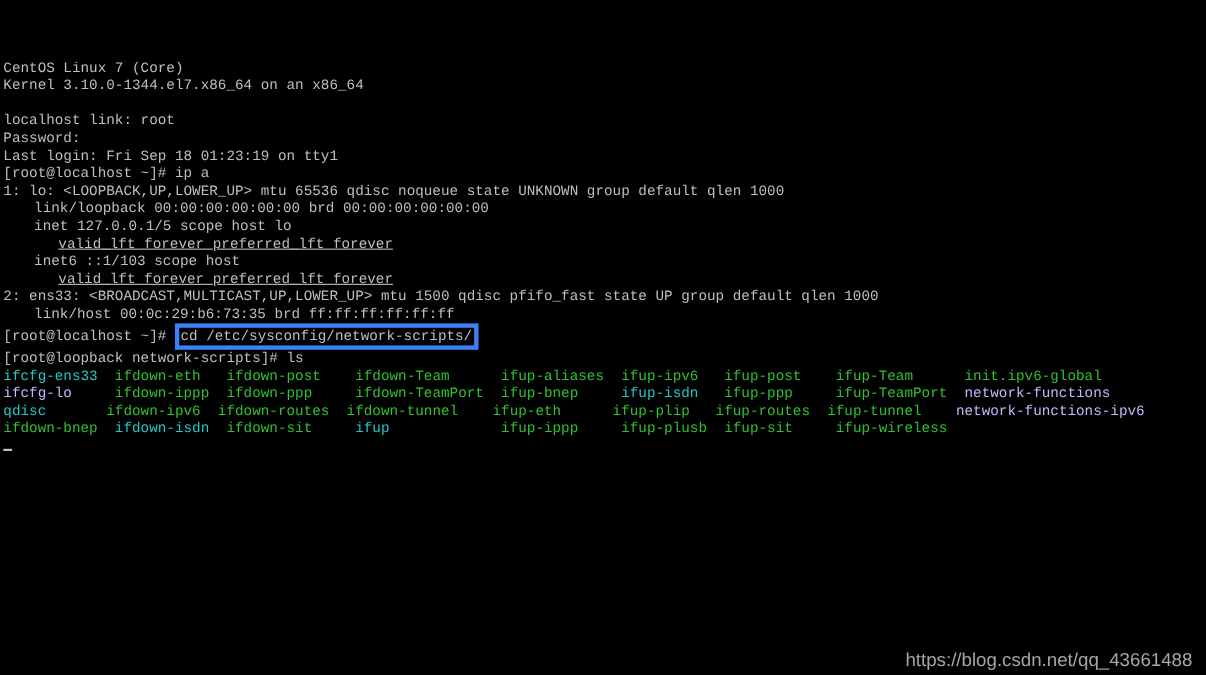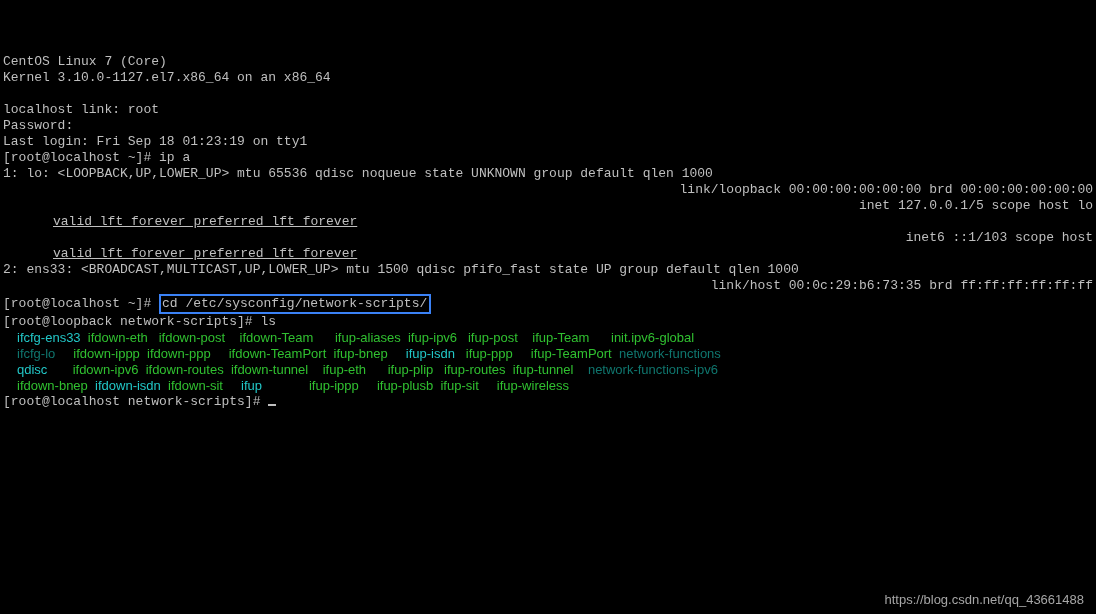--- a/index.html
+++ b/index.html
@@ -62,7 +62,7 @@
 <div class="blank"></div>
 
 <div class="line">CentOS Linux 7 (Core)</div>
-<div class="line">Kernel 3.10.0-1127.el7.x86_64 on an x86_64</div>
+<div class="line">Kernel 3.10.0-1344.el7.x86_64 on an x86_64</div>
 
 <div class="blank"></div>
 

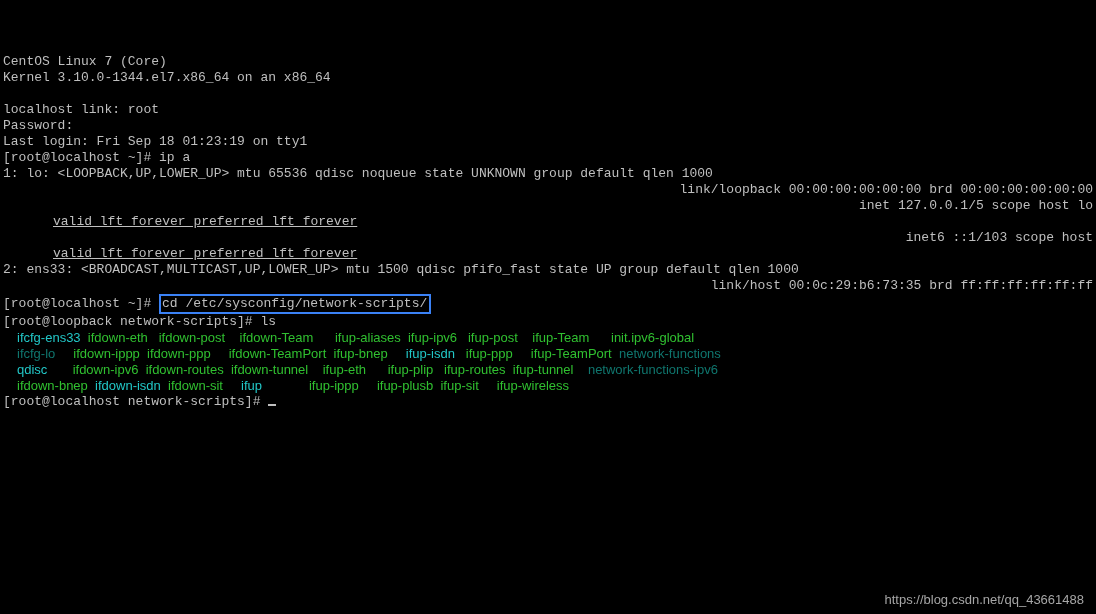--- a/index.html
+++ b/index.html
@@ -22,7 +22,7 @@
     .line {
       white-space: pre;
     }
-    .indent1 { padding-left: 28px; text-align: right; }
+    .indent1 { padding-left: 28px; }
     .indent2 { padding-left: 50px; text-decoration: underline; }
     .red-box {
       border: 2px solid #3b82f6;

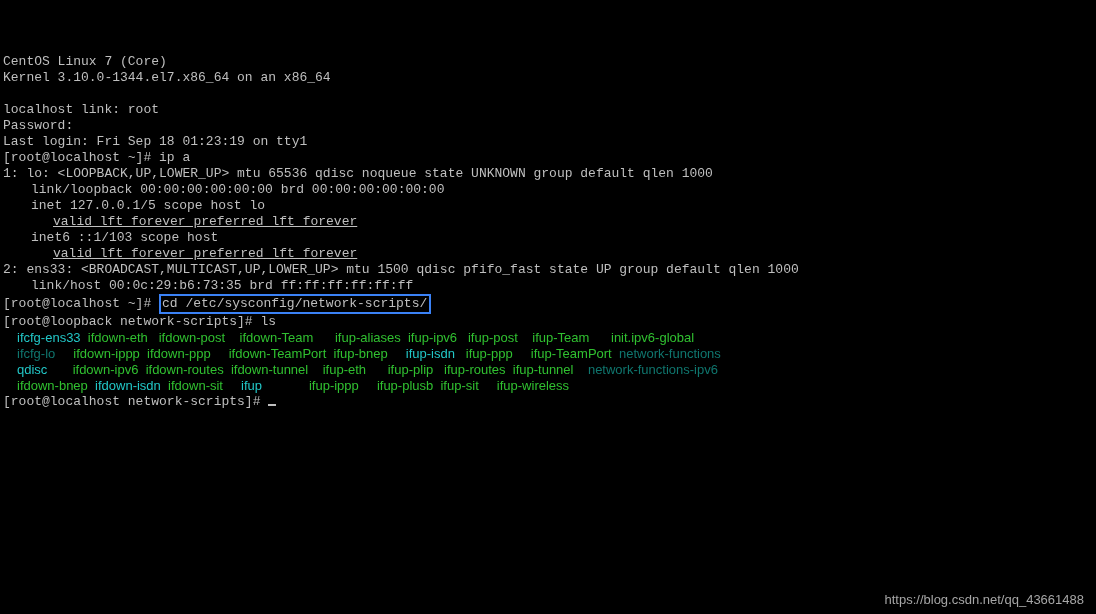--- a/index.html
+++ b/index.html
@@ -25,7 +25,7 @@
     .indent1 { padding-left: 28px; }
     .indent2 { padding-left: 50px; text-decoration: underline; }
     .red-box {
-      border: 2px solid #3b82f6;
+      border: 4px solid #3b82f6;
       padding: 0 2px 0 1px;
       display: inline-block;
     }

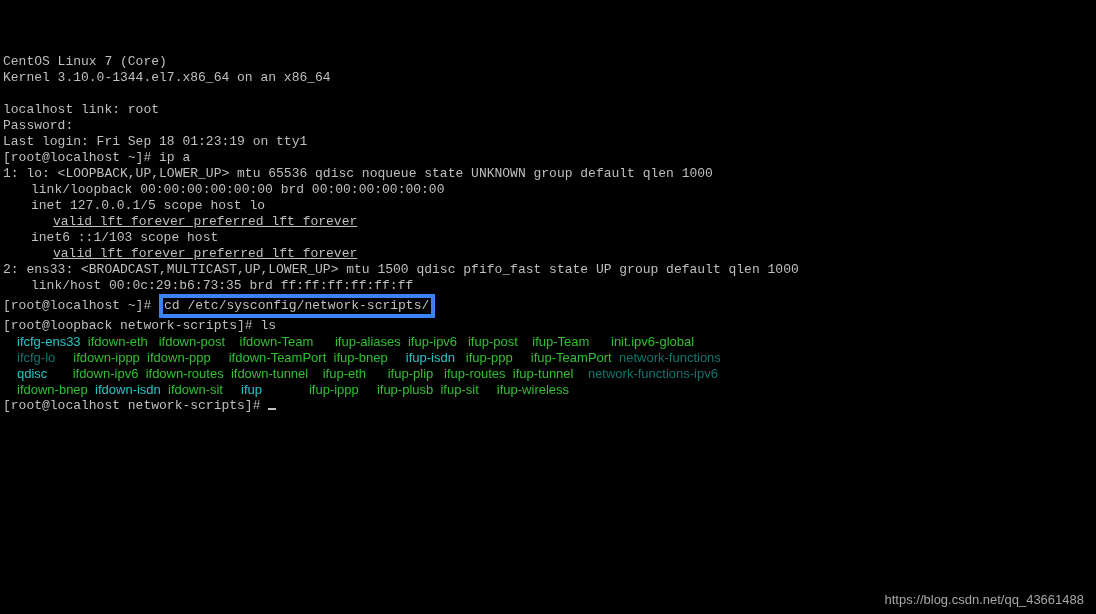--- a/index.html
+++ b/index.html
@@ -31,8 +31,7 @@
     }
     .ls-table {
       white-space: pre;
-      font-family: Liberation Sans, sans-serif;
-      margin-left: 14px;
+      font-family: Liberation Mono, monospace;
     }
     .c { color: #22c7c7; } 
     .g { color: #30c030; } 

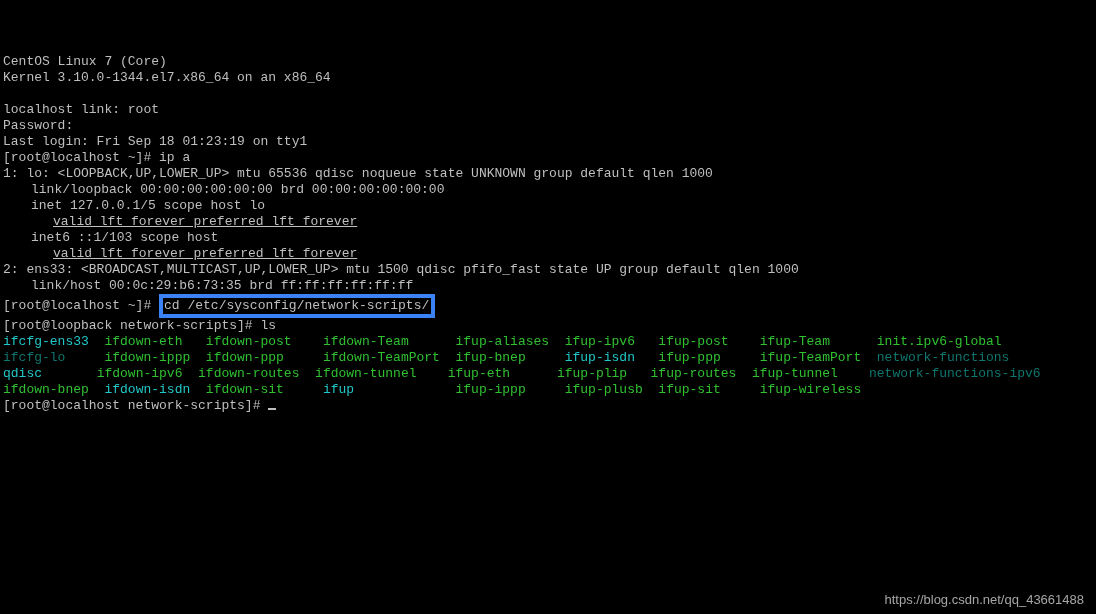--- a/index.html
+++ b/index.html
@@ -35,7 +35,7 @@
     }
     .c { color: #22c7c7; } 
     .g { color: #30c030; } 
-    .w { color: #0f766e; } 
+    .w { color: #c4b5fd; } 
     .cursor {
       display: inline-block;
       width: 8px;

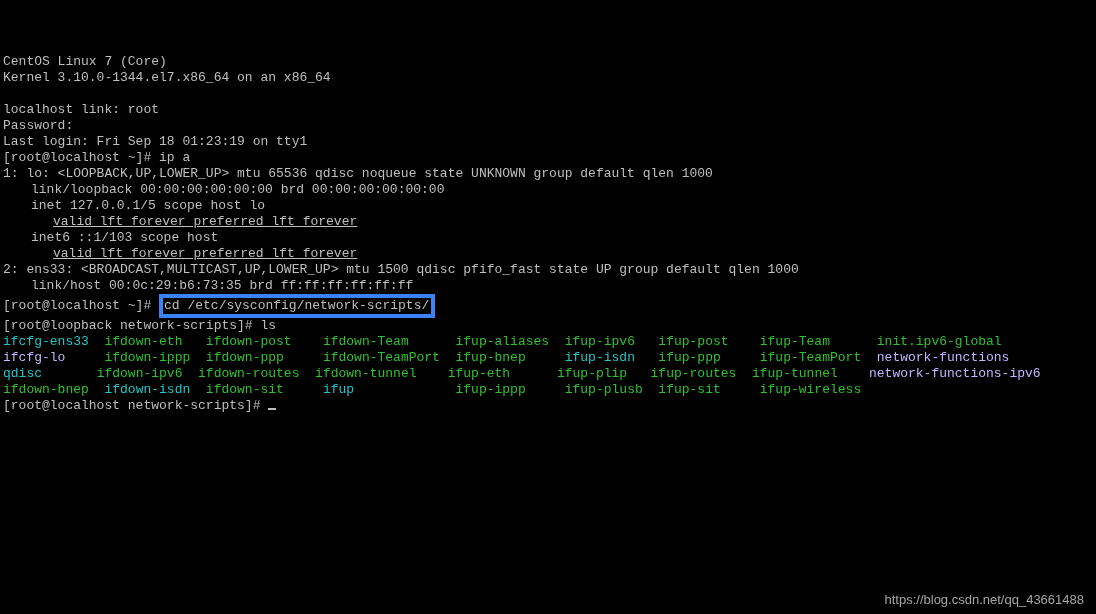--- a/index.html
+++ b/index.html
@@ -91,7 +91,7 @@
 
 <div class="line ls-table"><span class="g">ifdown-bnep  </span><span class="c">ifdown-isdn  </span><span class="g">ifdown-sit     </span><span class="c">ifup             </span><span class="g">ifup-ippp     </span><span class="g">ifup-plusb  </span><span class="g">ifup-sit     </span><span class="g">ifup-wireless</span></div>
 
-<div class="line"><span>[root@localhost network-scripts]# </span><span class="cursor"></span></div>
+<div class="line"><span class="cursor"></span></div>
 
 <div class="watermark">https://blog.csdn.net/qq_43661488</div>
 

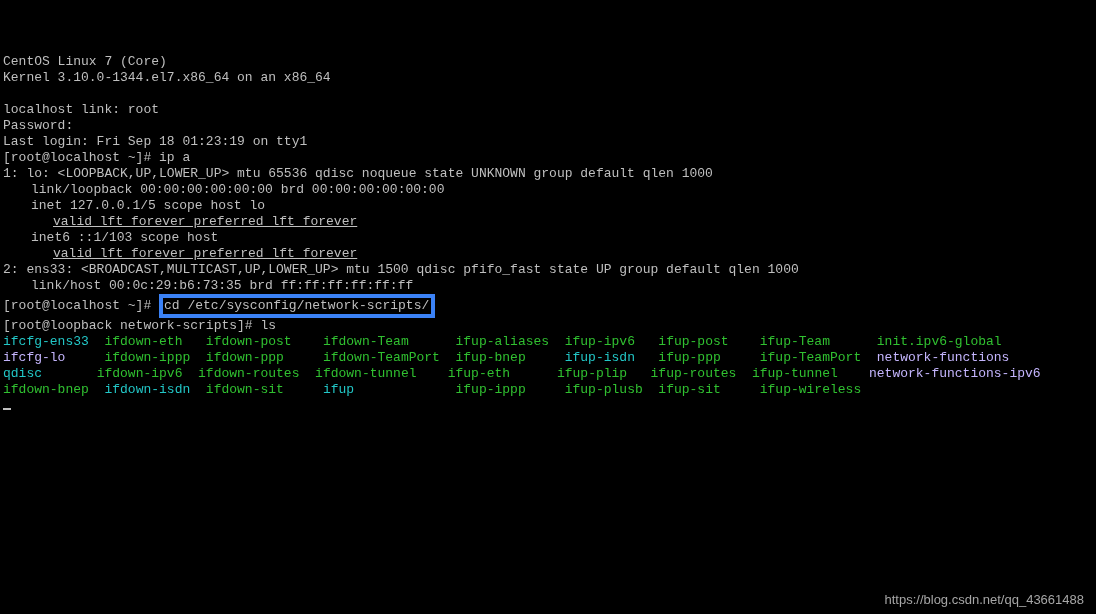--- a/index.html
+++ b/index.html
@@ -48,7 +48,7 @@
       right: 12px;
       bottom: 6px;
       color: #a6a6a6;
-      font-size: 13px;
+      font-size: 17px;
       font-family: Arial, sans-serif;
     }
     .blank { height: 16px; }

